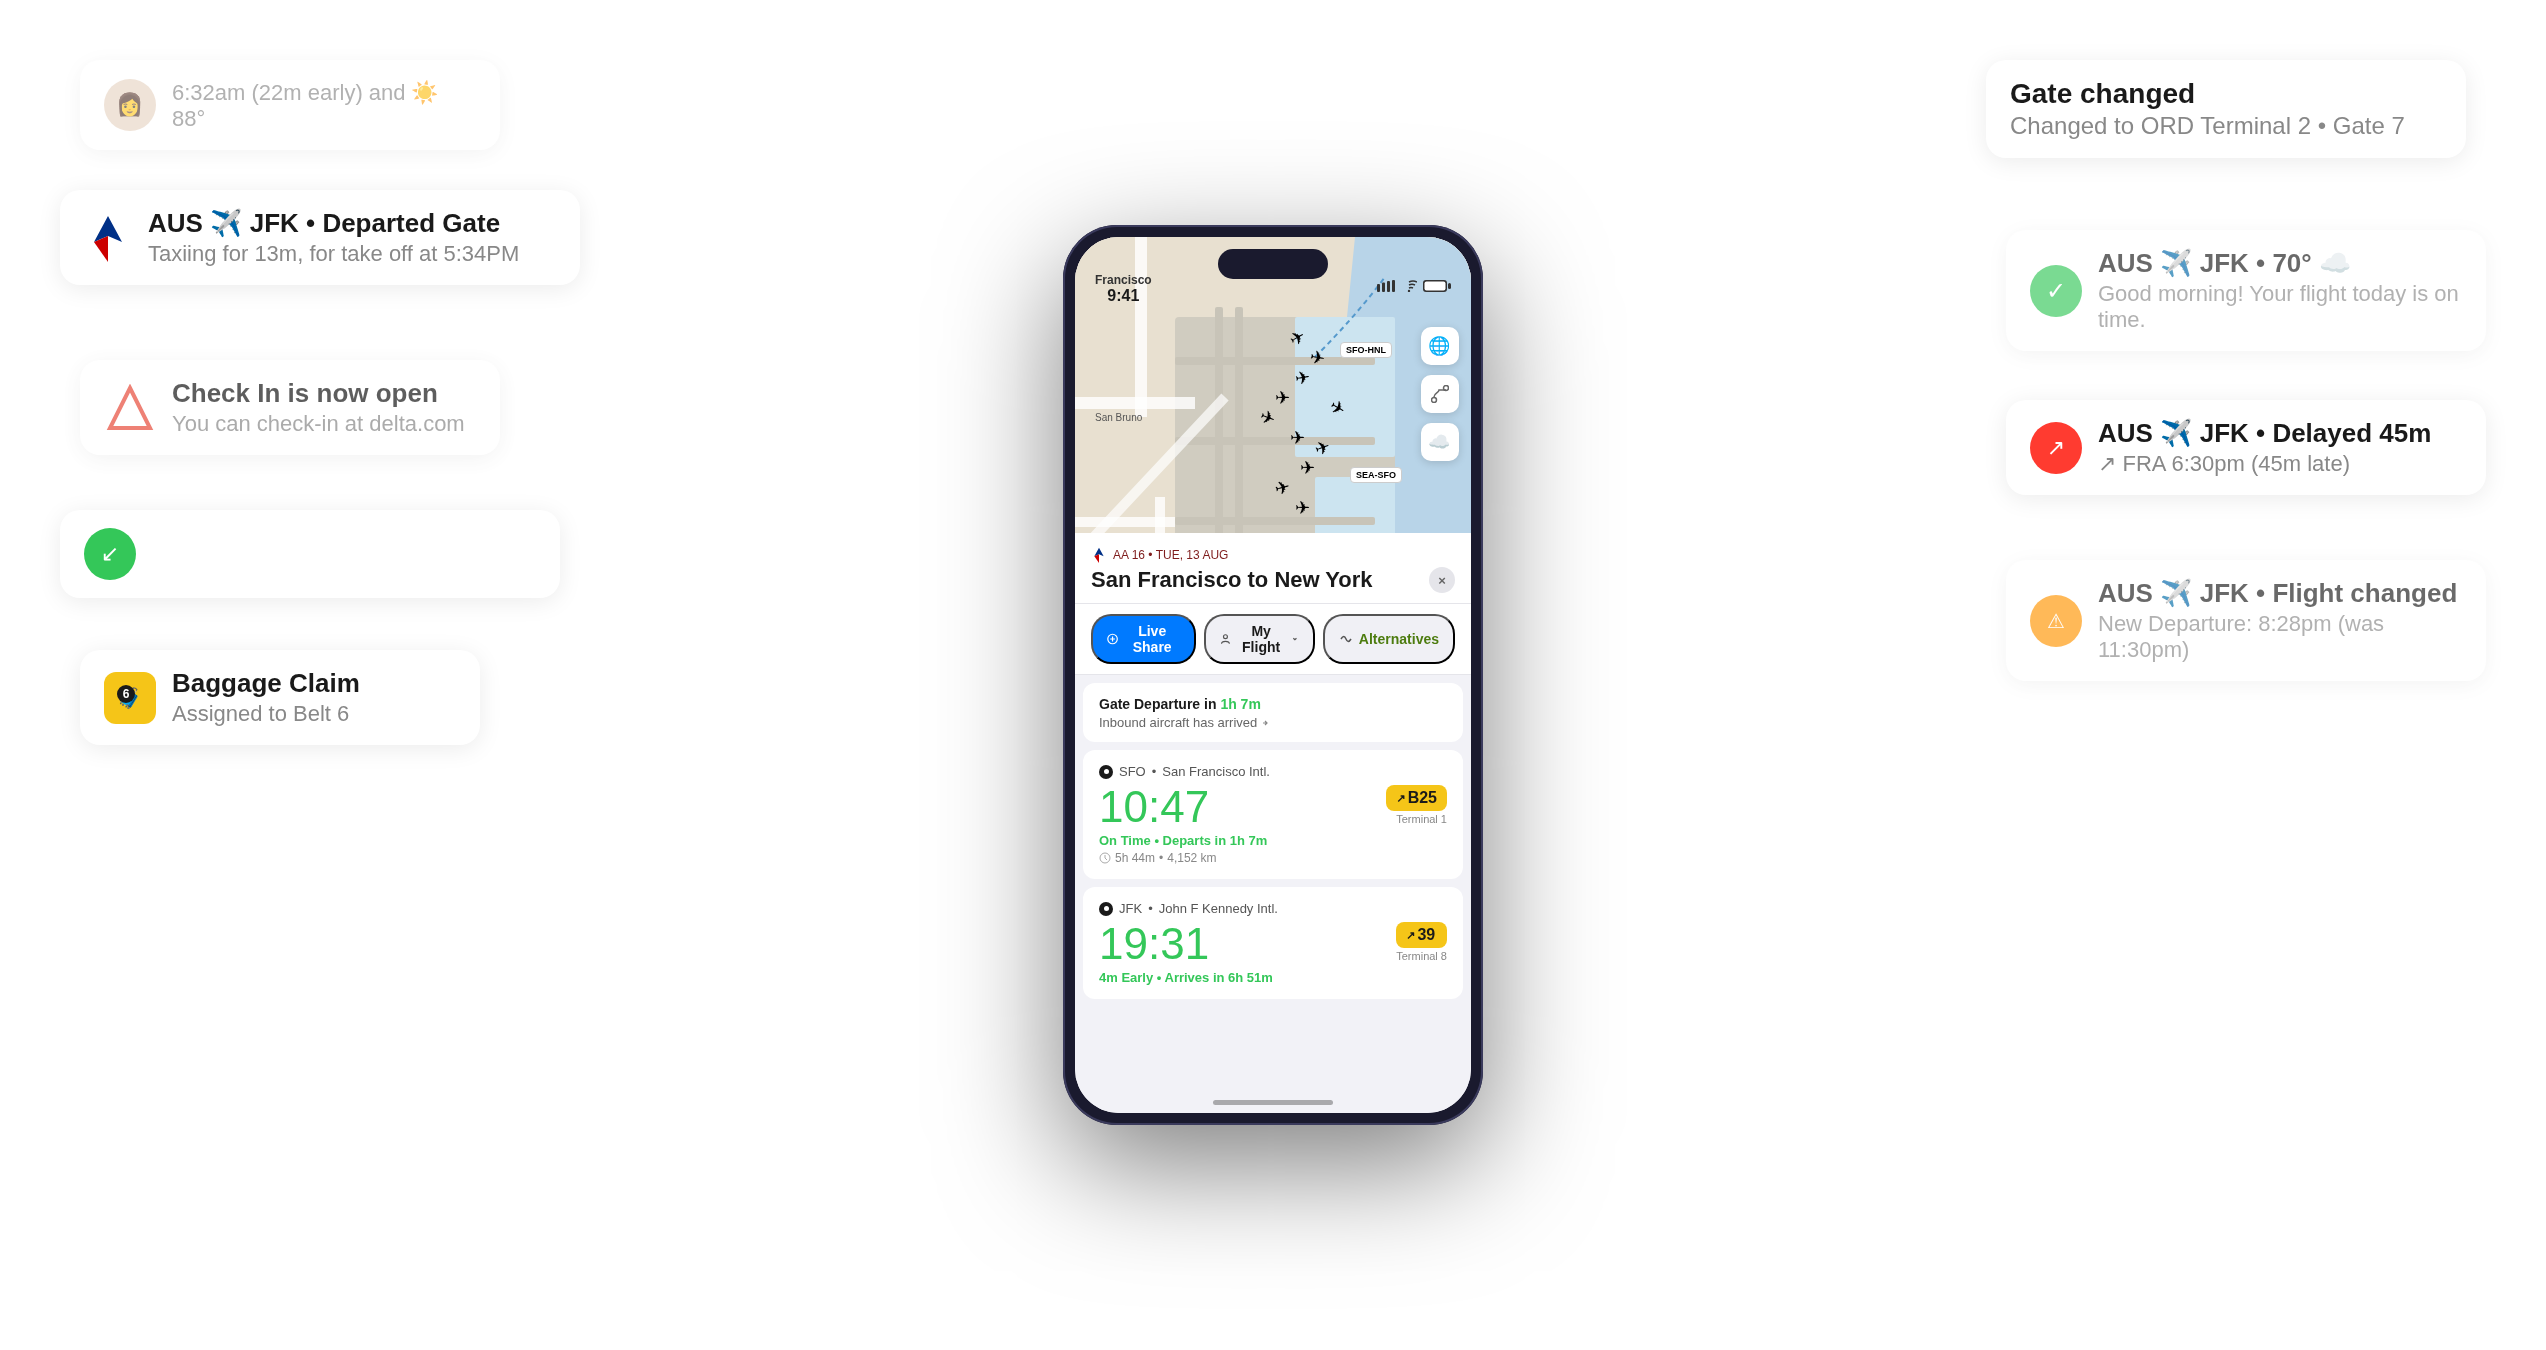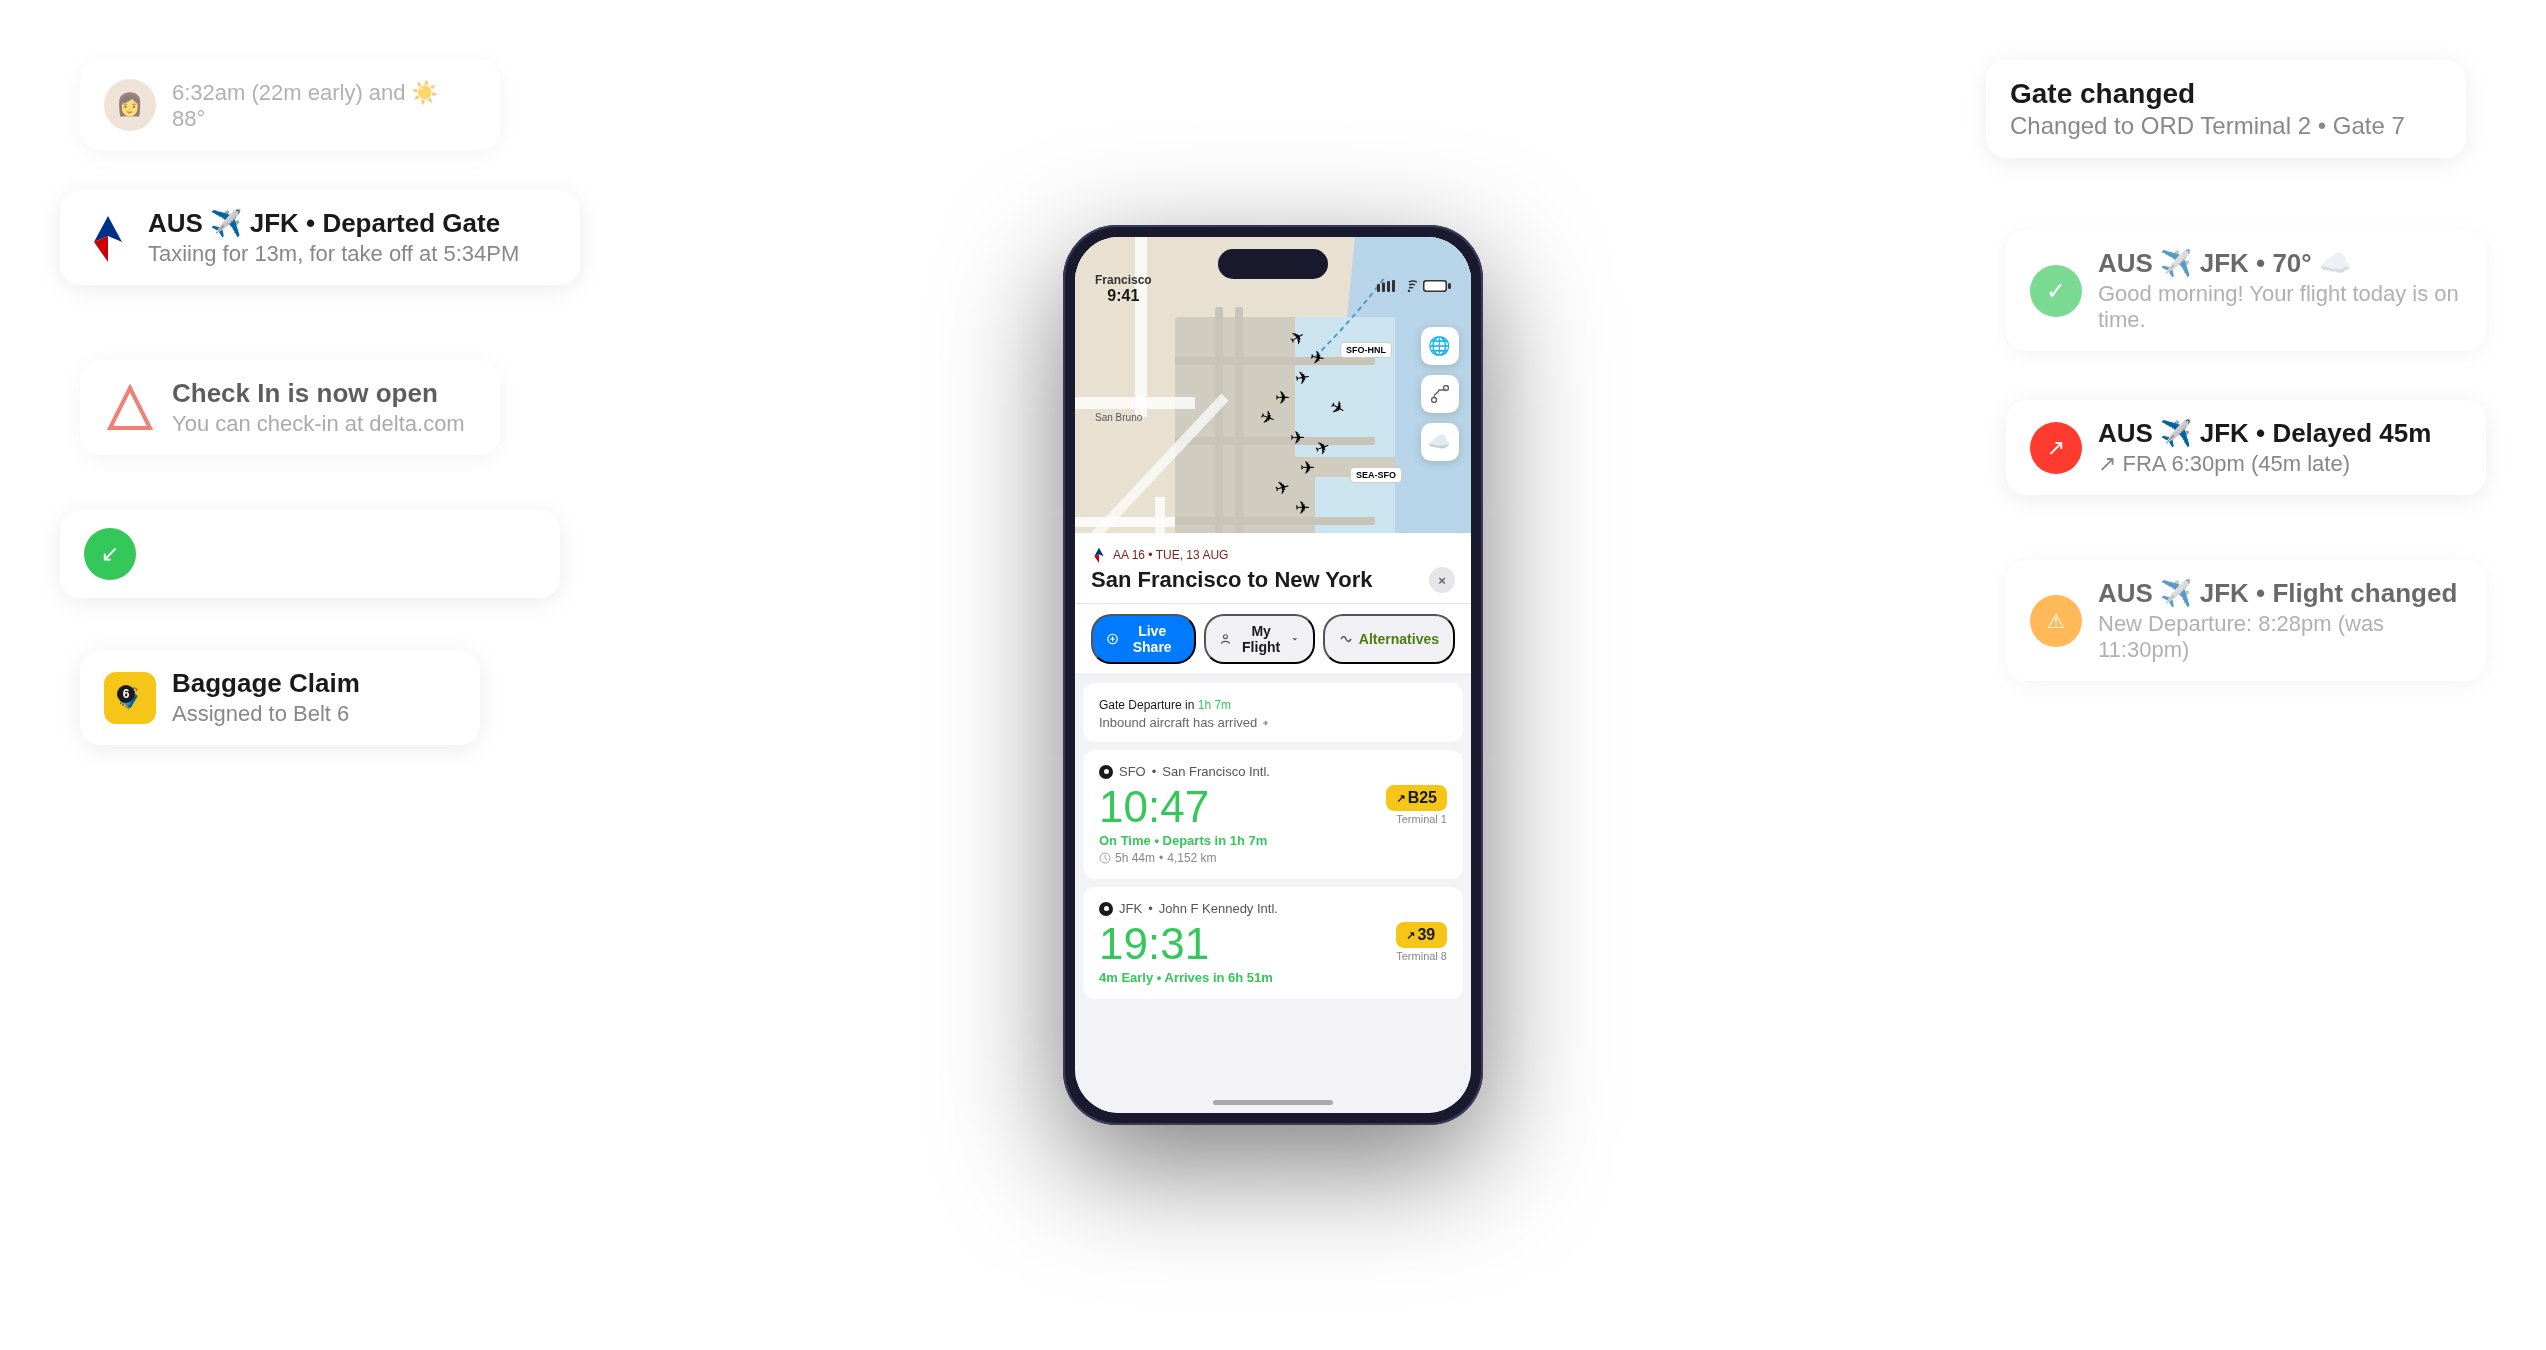--- a/index.html
+++ b/index.html
@@ -650,7 +650,7 @@
         </div>
 
         <div class="gate-info">
-          <div class="gate-title"><span style="font-weight:400;font-size:12px;color:#1a1a1a;">Gate Departure in <span style="color:#34c759;">1h 7m</span></span></div>
+          <div class="gate-title"><span style="font-weight:700;font-size:14px;color:#1a1a1a;">Gate Departure in <span style="color:#34c759;">1h 7m</span></span></div>
           <div class="gate-subtitle">
             <span>Inbound aircraft has arrived</span>
             <svg width="10" height="10" viewBox="0 0 10 10">

